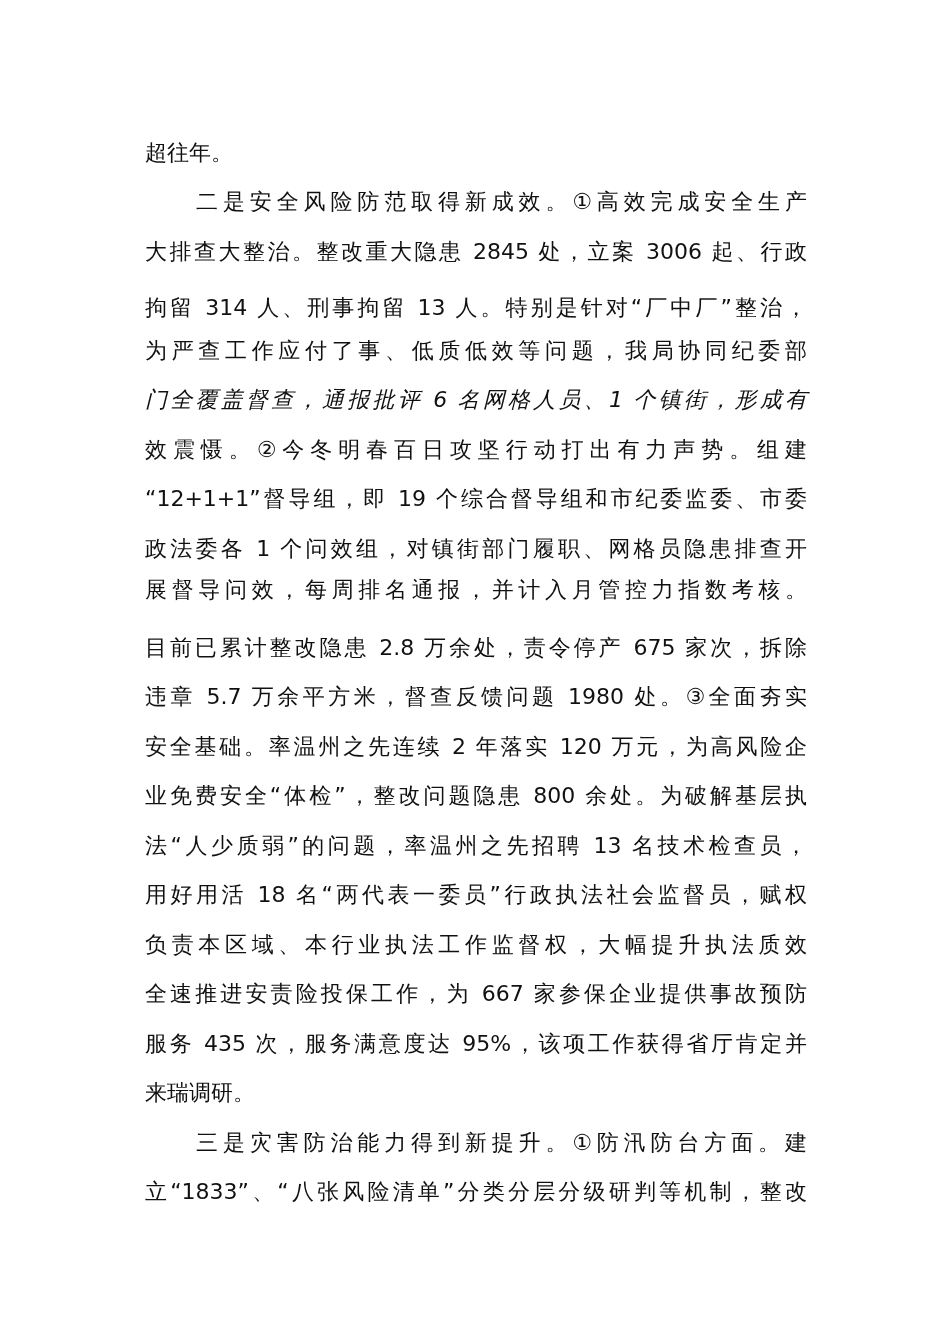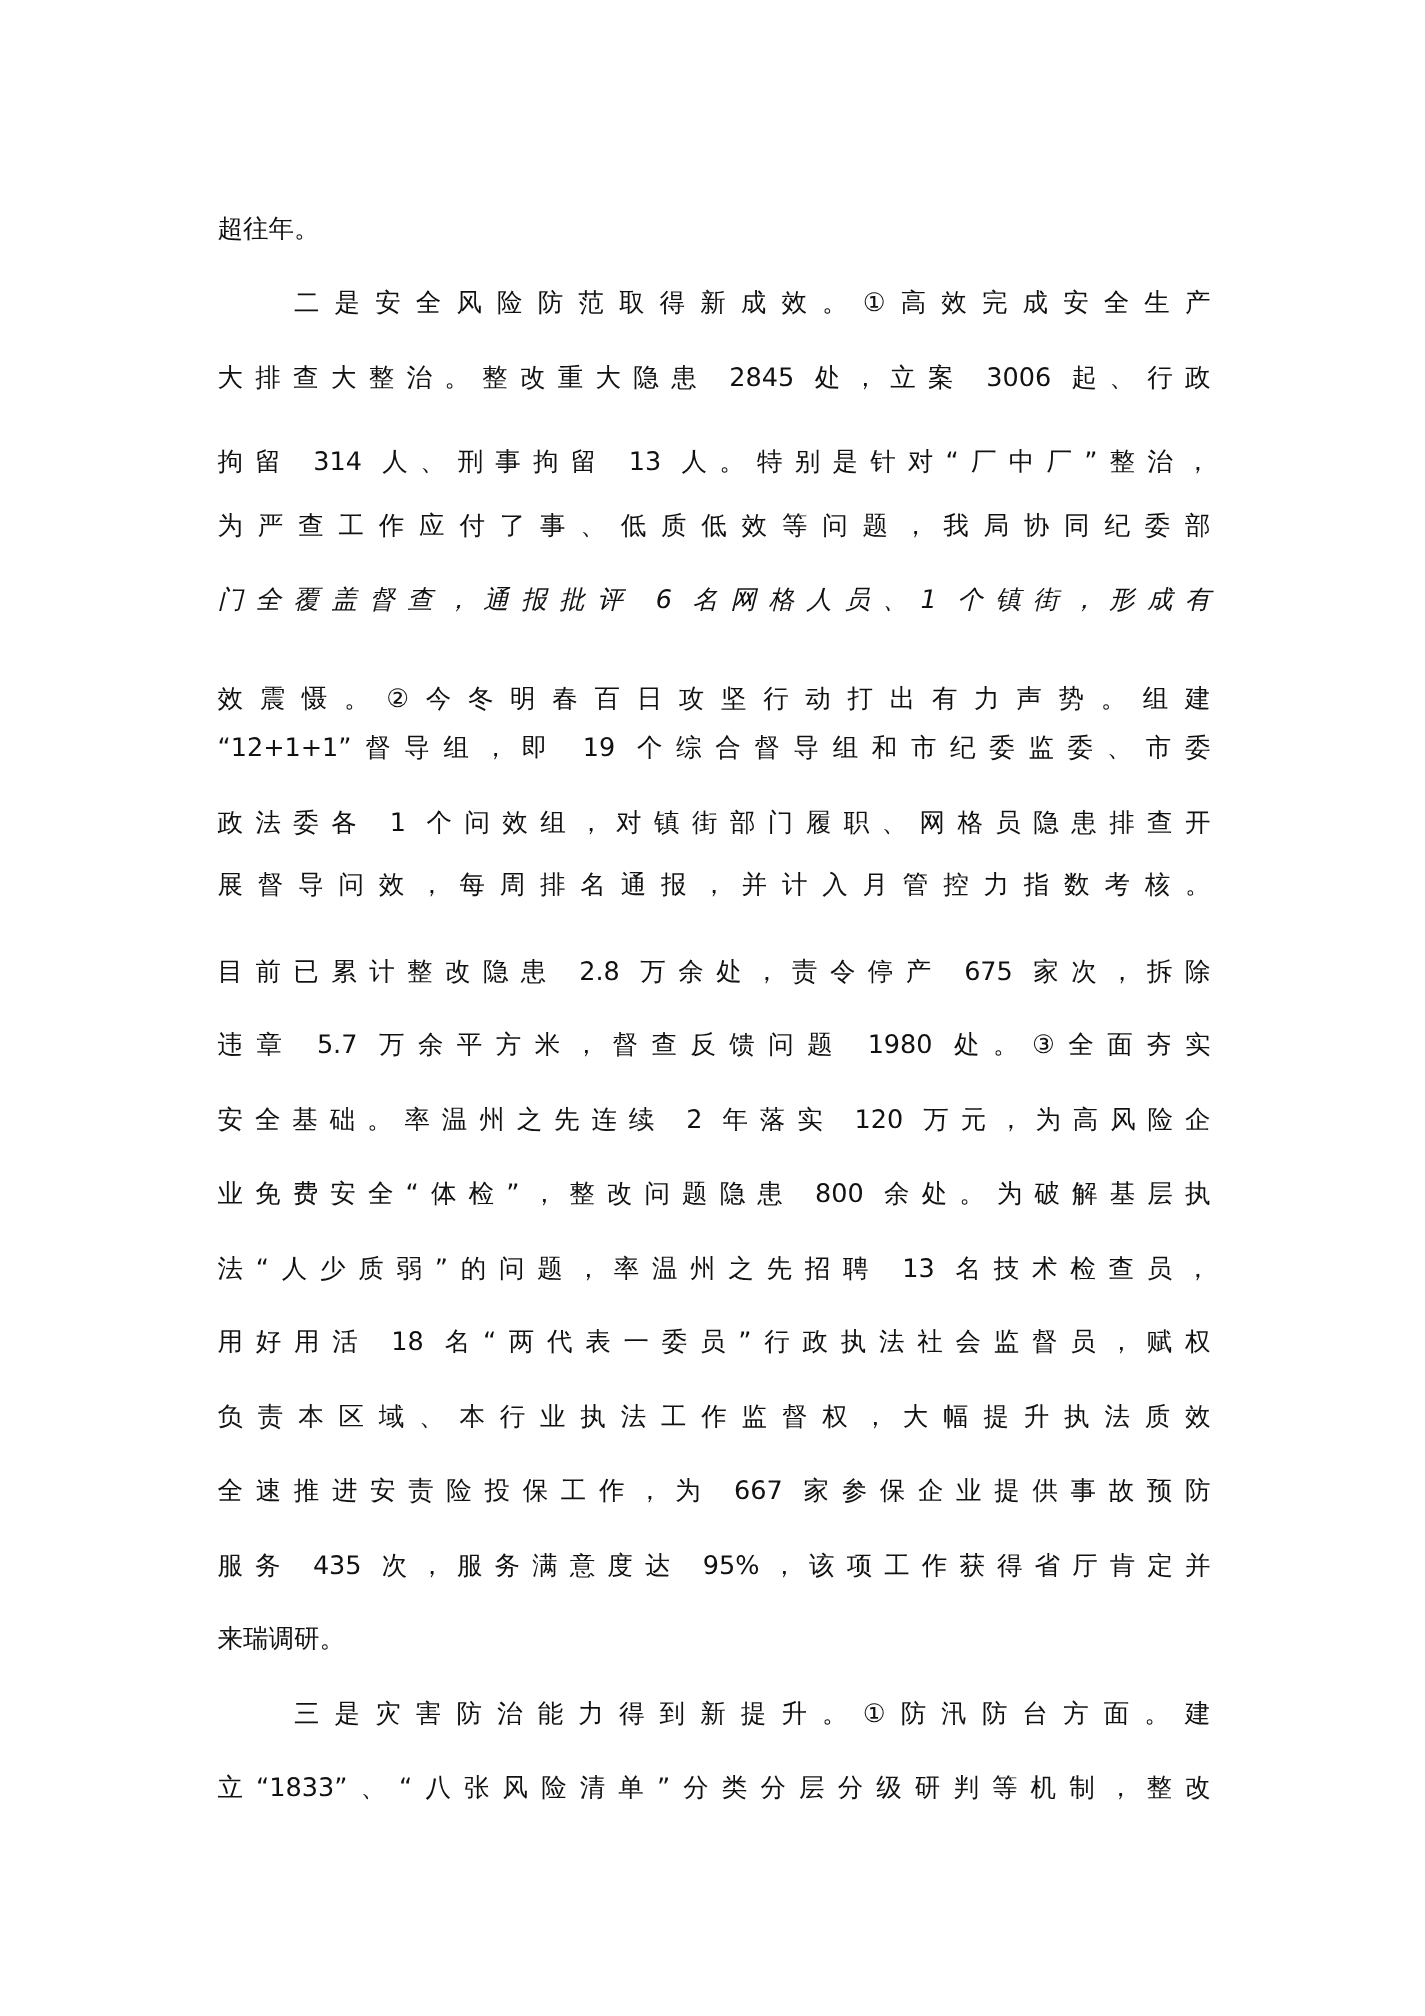--- a/index.html
+++ b/index.html
@@ -27,7 +27,7 @@
     left: 145px;
     width: 662px;
     height: 40px;
-    font-size: 17px;
+    font-size: 22px;
     line-height: 40px;
     white-space: nowrap;
     text-align: justify;

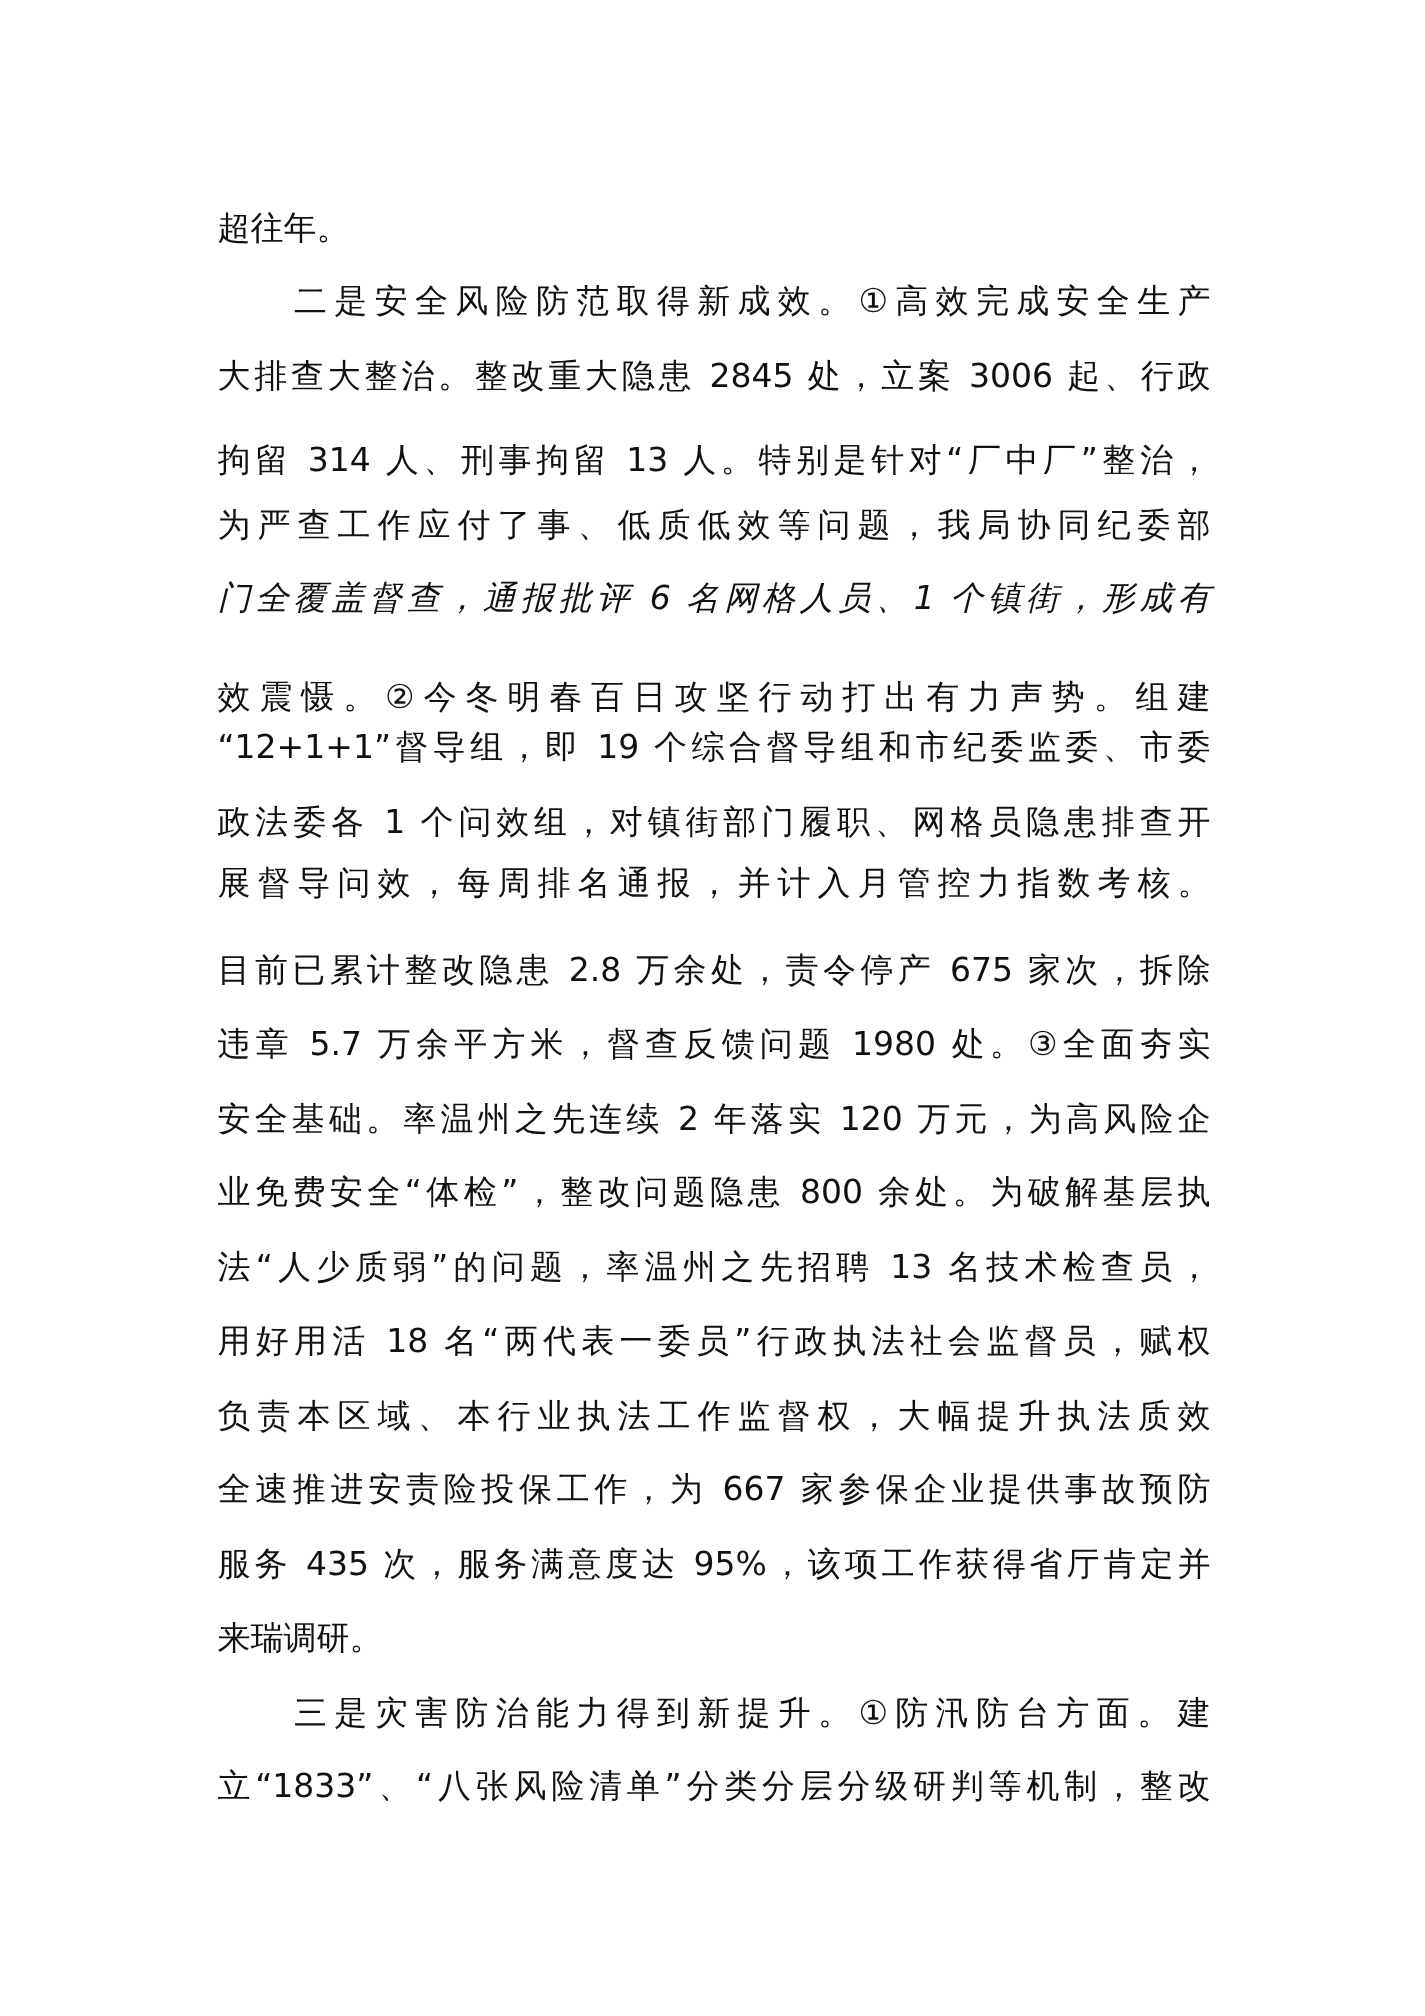--- a/index.html
+++ b/index.html
@@ -55,7 +55,7 @@
     <div class="line" style="top:288px;">拘留 314 人、刑事拘留 13 人。特别是针对“厂中厂”整治，</div>
     <div class="line" style="top:331px;">为严查工作应付了事、低质低效等问题，我局协同纪委部</div>
     <div class="line" style="top:380px;font-style:italic;">门全覆盖督查，通报批评 6 名网格人员、1 个镇街，形成有</div>
-    <div class="line" style="top:430px;margin-top:16px;">效震慑。②今冬明春百日攻坚行动打出有力声势。组建</div>
+    <div class="line" style="top:430px;">效震慑。②今冬明春百日攻坚行动打出有力声势。组建</div>
     <div class="line" style="top:479px;">“12+1+1”督导组，即 19 个综合督导组和市纪委监委、市委</div>
     <div class="line" style="top:529px;">政法委各 1 个问效组，对镇街部门履职、网格员隐患排查开</div>
     <div class="line" style="top:570px;">展督导问效，每周排名通报，并计入月管控力指数考核。</div>

